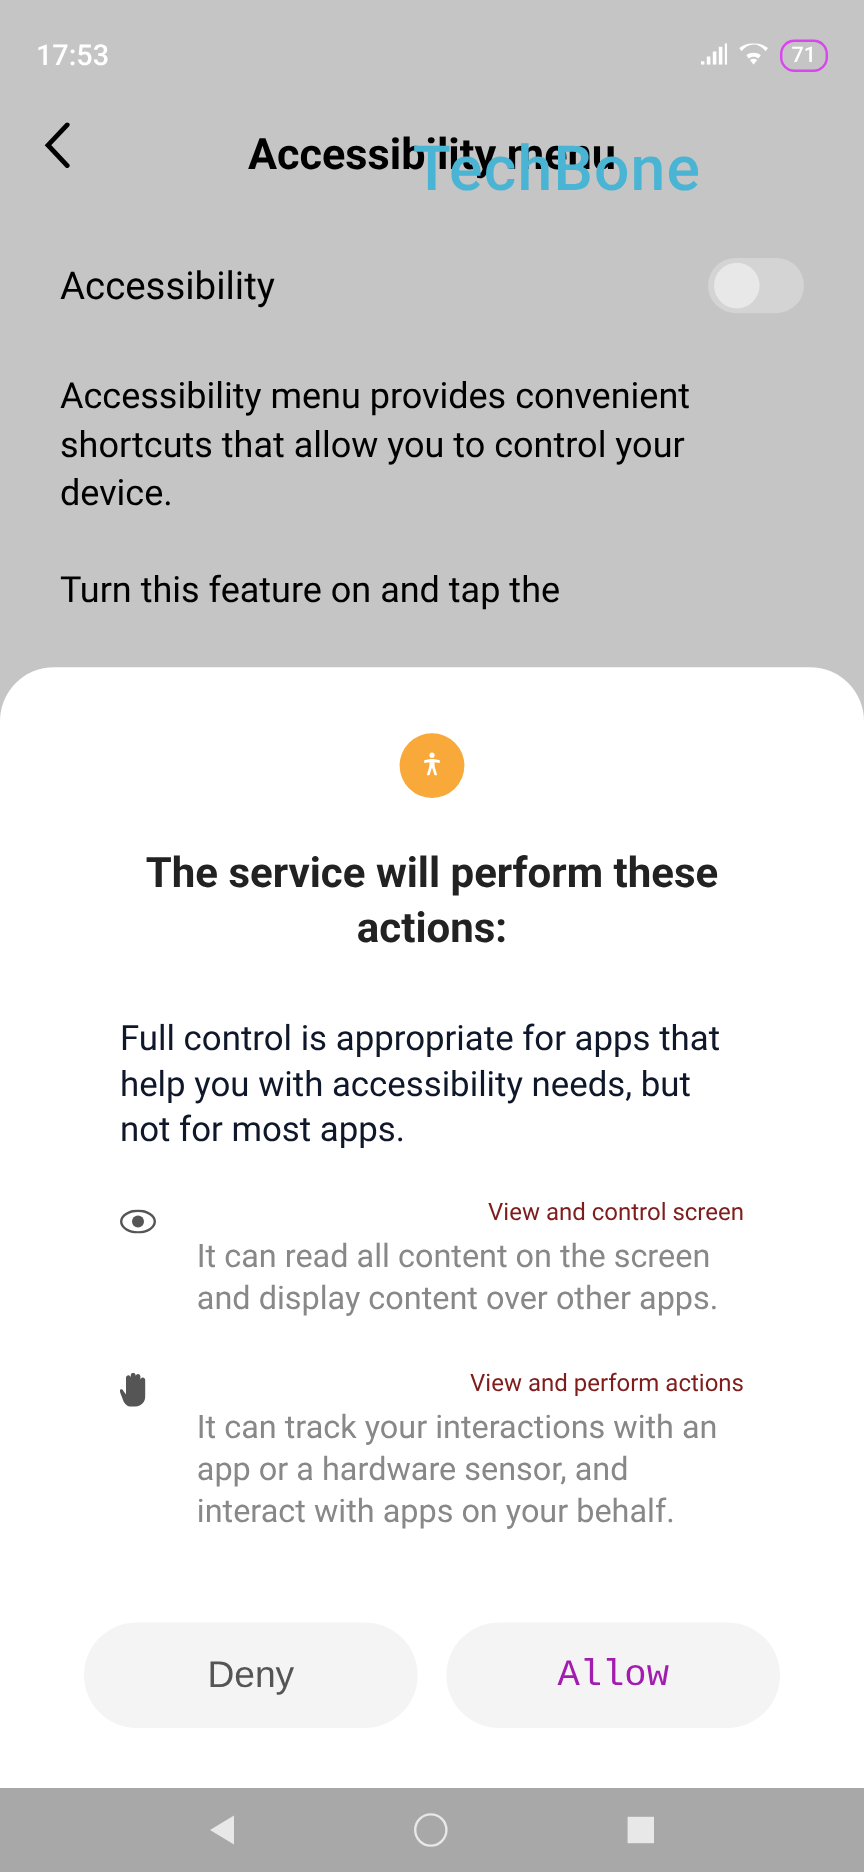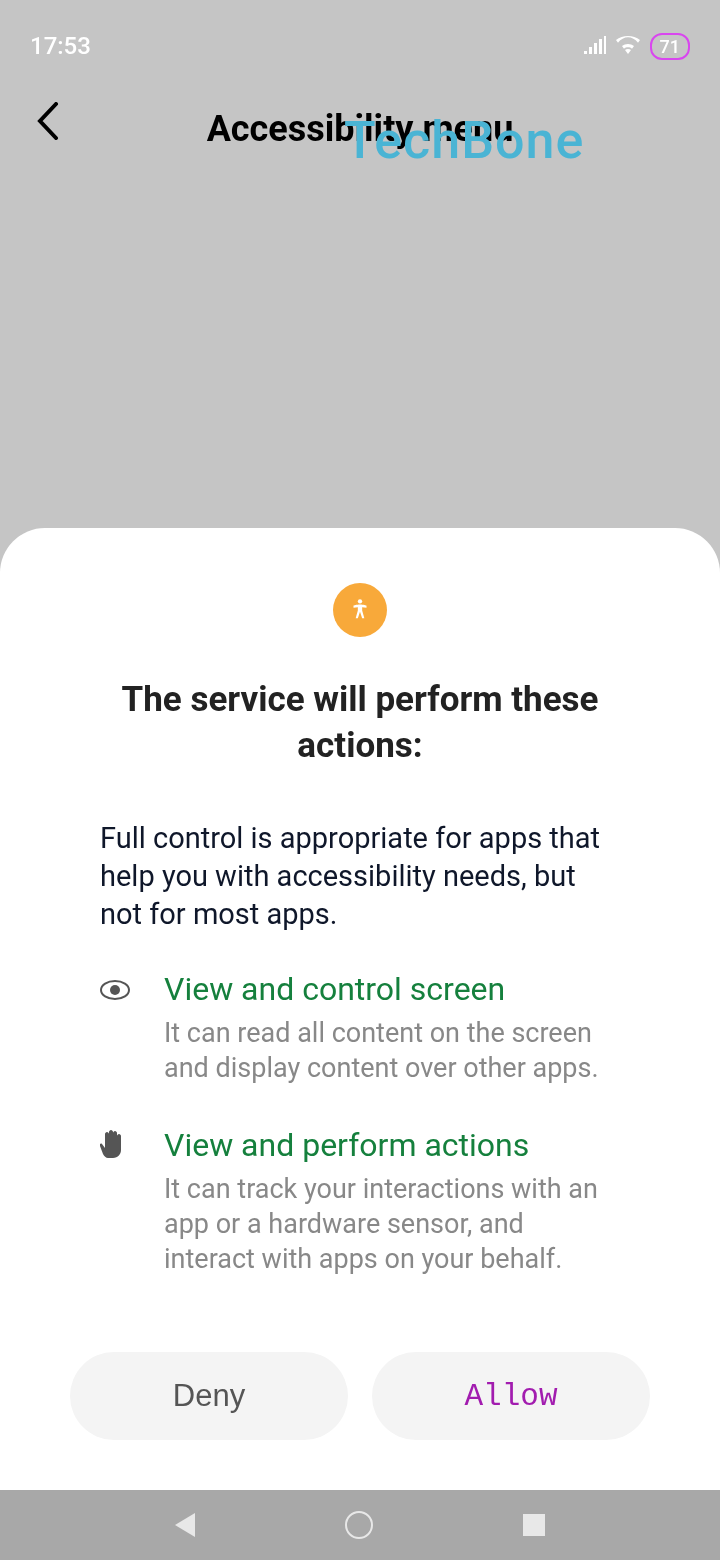--- a/index.html
+++ b/index.html
@@ -82,6 +82,14 @@
 
   <div class="watermark">TechBone</div>
 
+  <div class="settings-content">
+    <div class="setting-row">
+      <span class="setting-label">Accessibility</span>
+      <div class="toggle"></div>
+    </div>
+    <p class="desc-text">Accessibility menu provides convenient shortcuts that allow you to control your device.</p>
+    <p class="desc-text">Turn this feature on and tap the</p>
+  </div>
 
   <div class="modal">
     <div class="modal-icon">

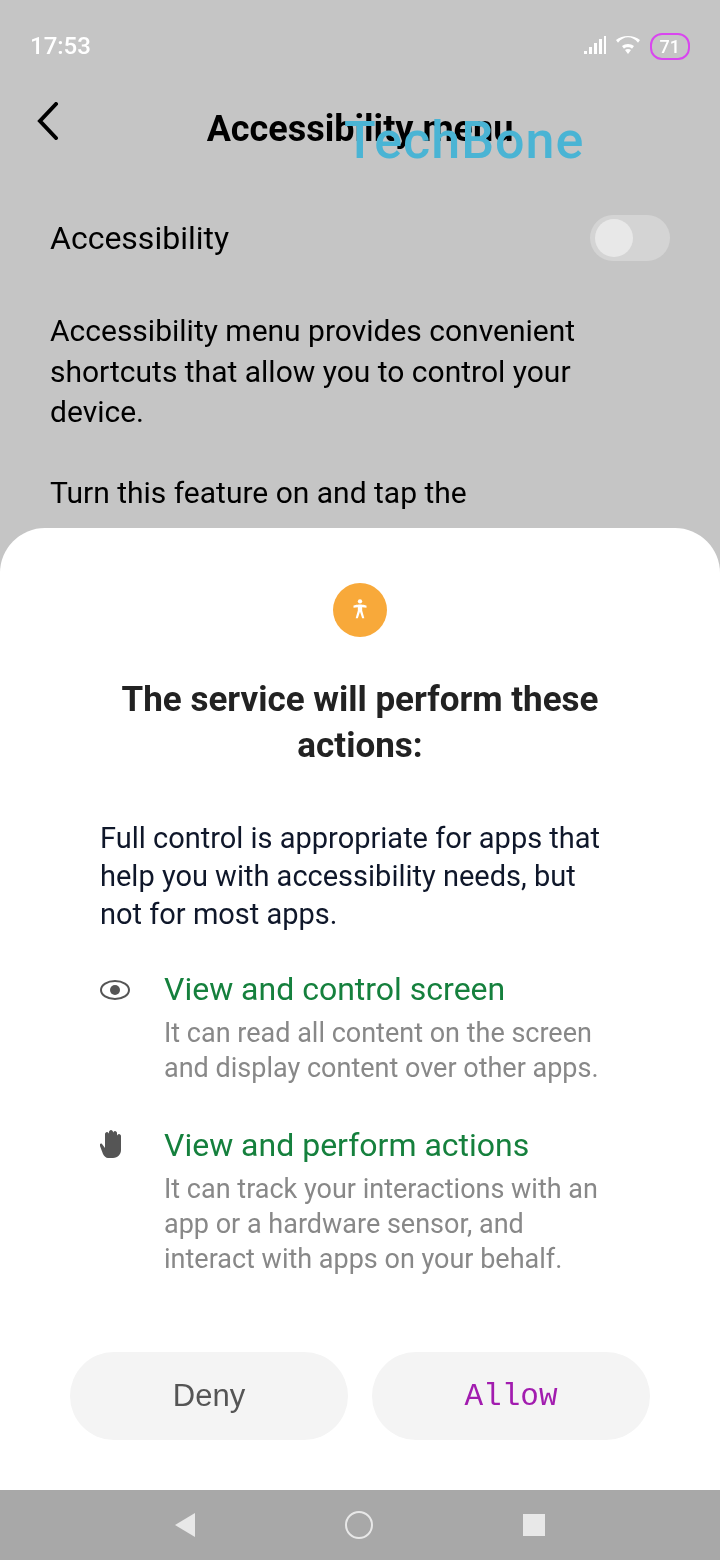--- a/index.html
+++ b/index.html
@@ -36,7 +36,7 @@
     .perm-item { display: flex; gap: 26px; padding: 0 50px; margin-bottom: 40px; }
     .perm-icon { width: 38px; flex-shrink: 0; color: #555; font-size: 28px; padding-top: 4px; }
     .perm-text { flex: 1; }
-    .perm-title { font-size: 32px; color: #15803d; margin-bottom: 8px; }
+    .perm-title { font-size: 20px; color: #7f1d1d; margin-bottom: 8px; text-align: right; }
     .perm-desc { font-size: 27px; color: #888; line-height: 1.3; }
     
     .modal-buttons { display: flex; gap: 24px; margin-top: 75px; padding: 0 20px; }

